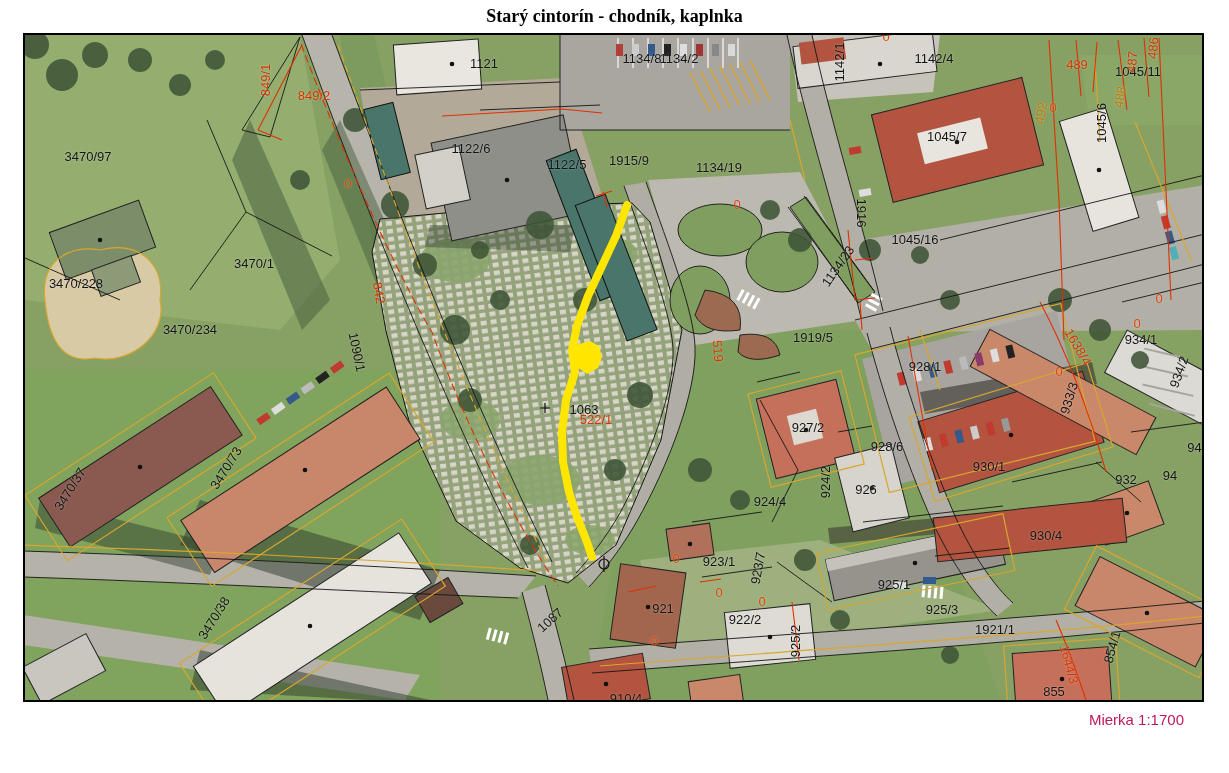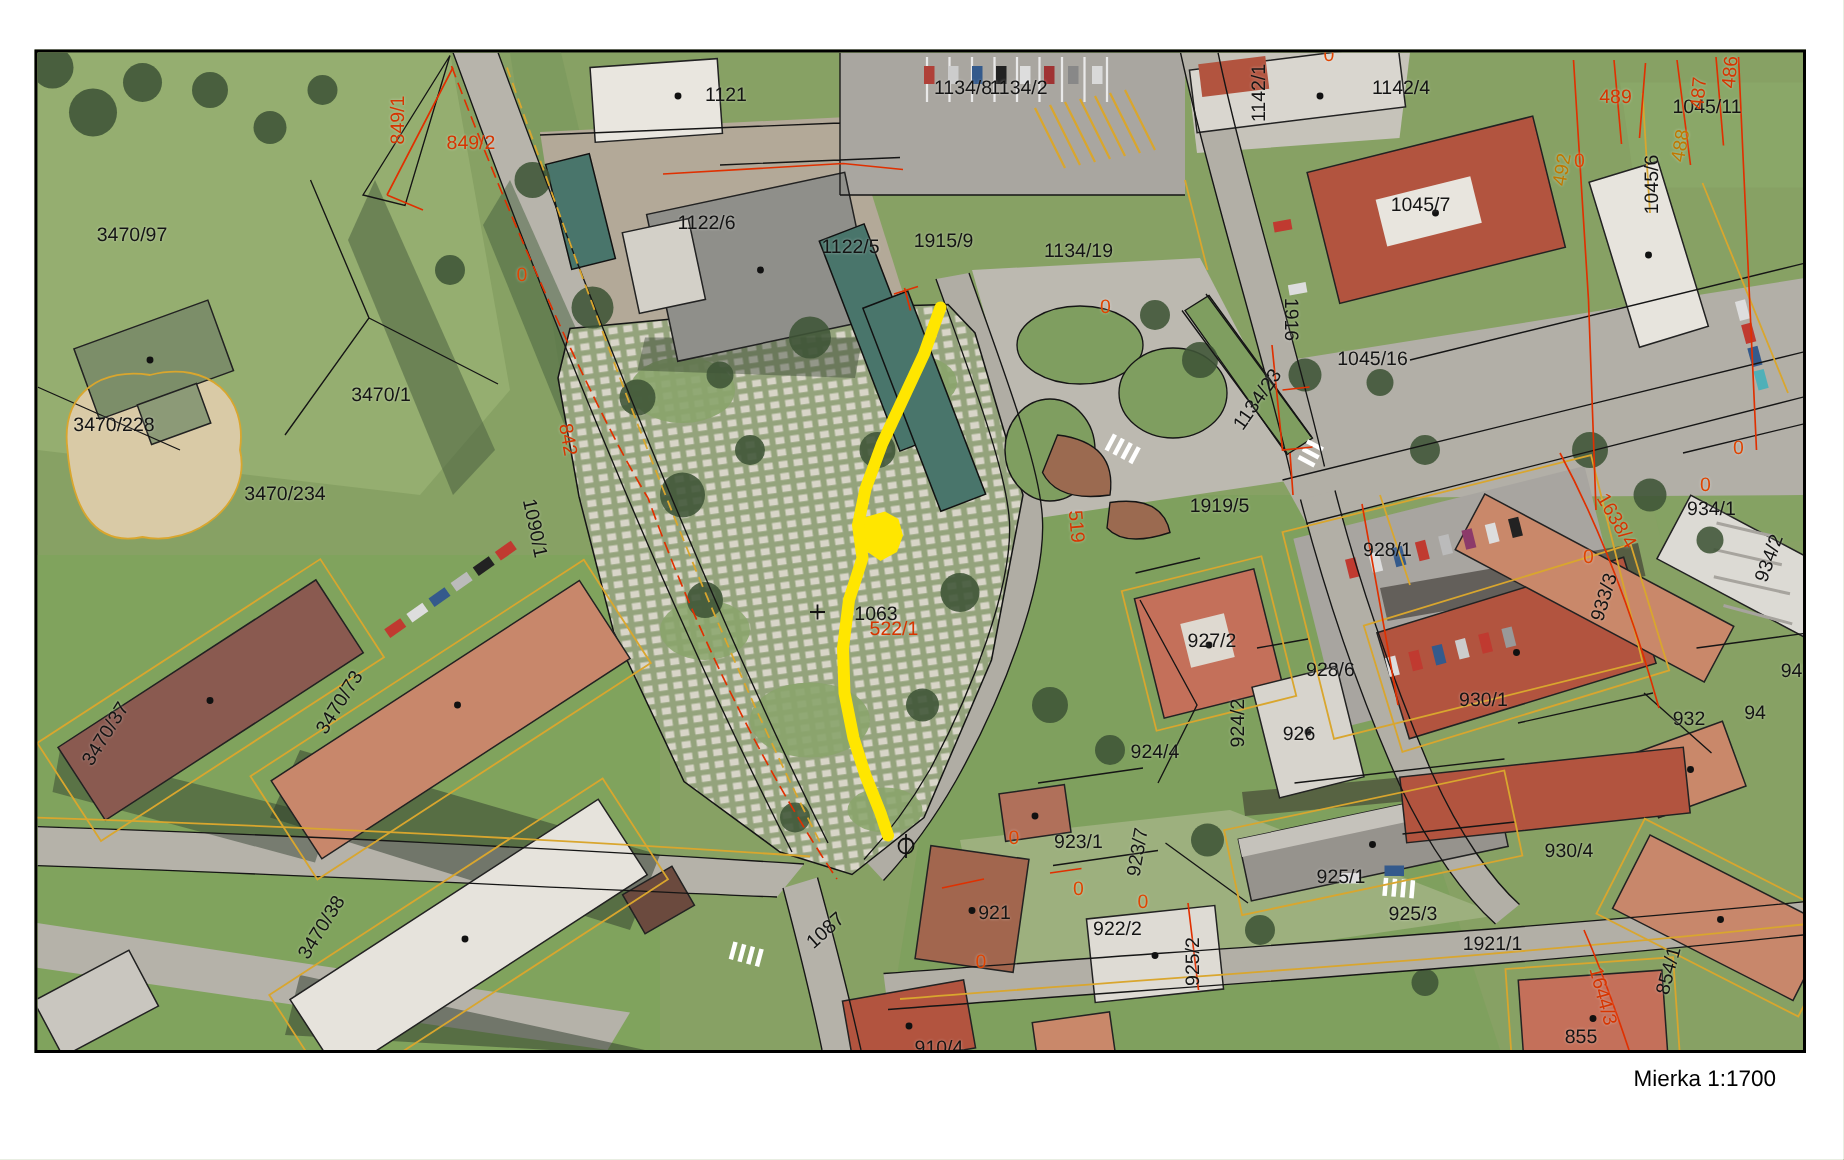--- a/index.html
+++ b/index.html
@@ -22,6 +22,7 @@
 <body>
 
 <div id="page">
+  <div id="title">Starý cintorín - chodník, kaplnka</div>
 
   <div id="map">
     <svg width="1177" height="665" viewBox="25 35 1177 665" xmlns="http://www.w3.org/2000/svg">

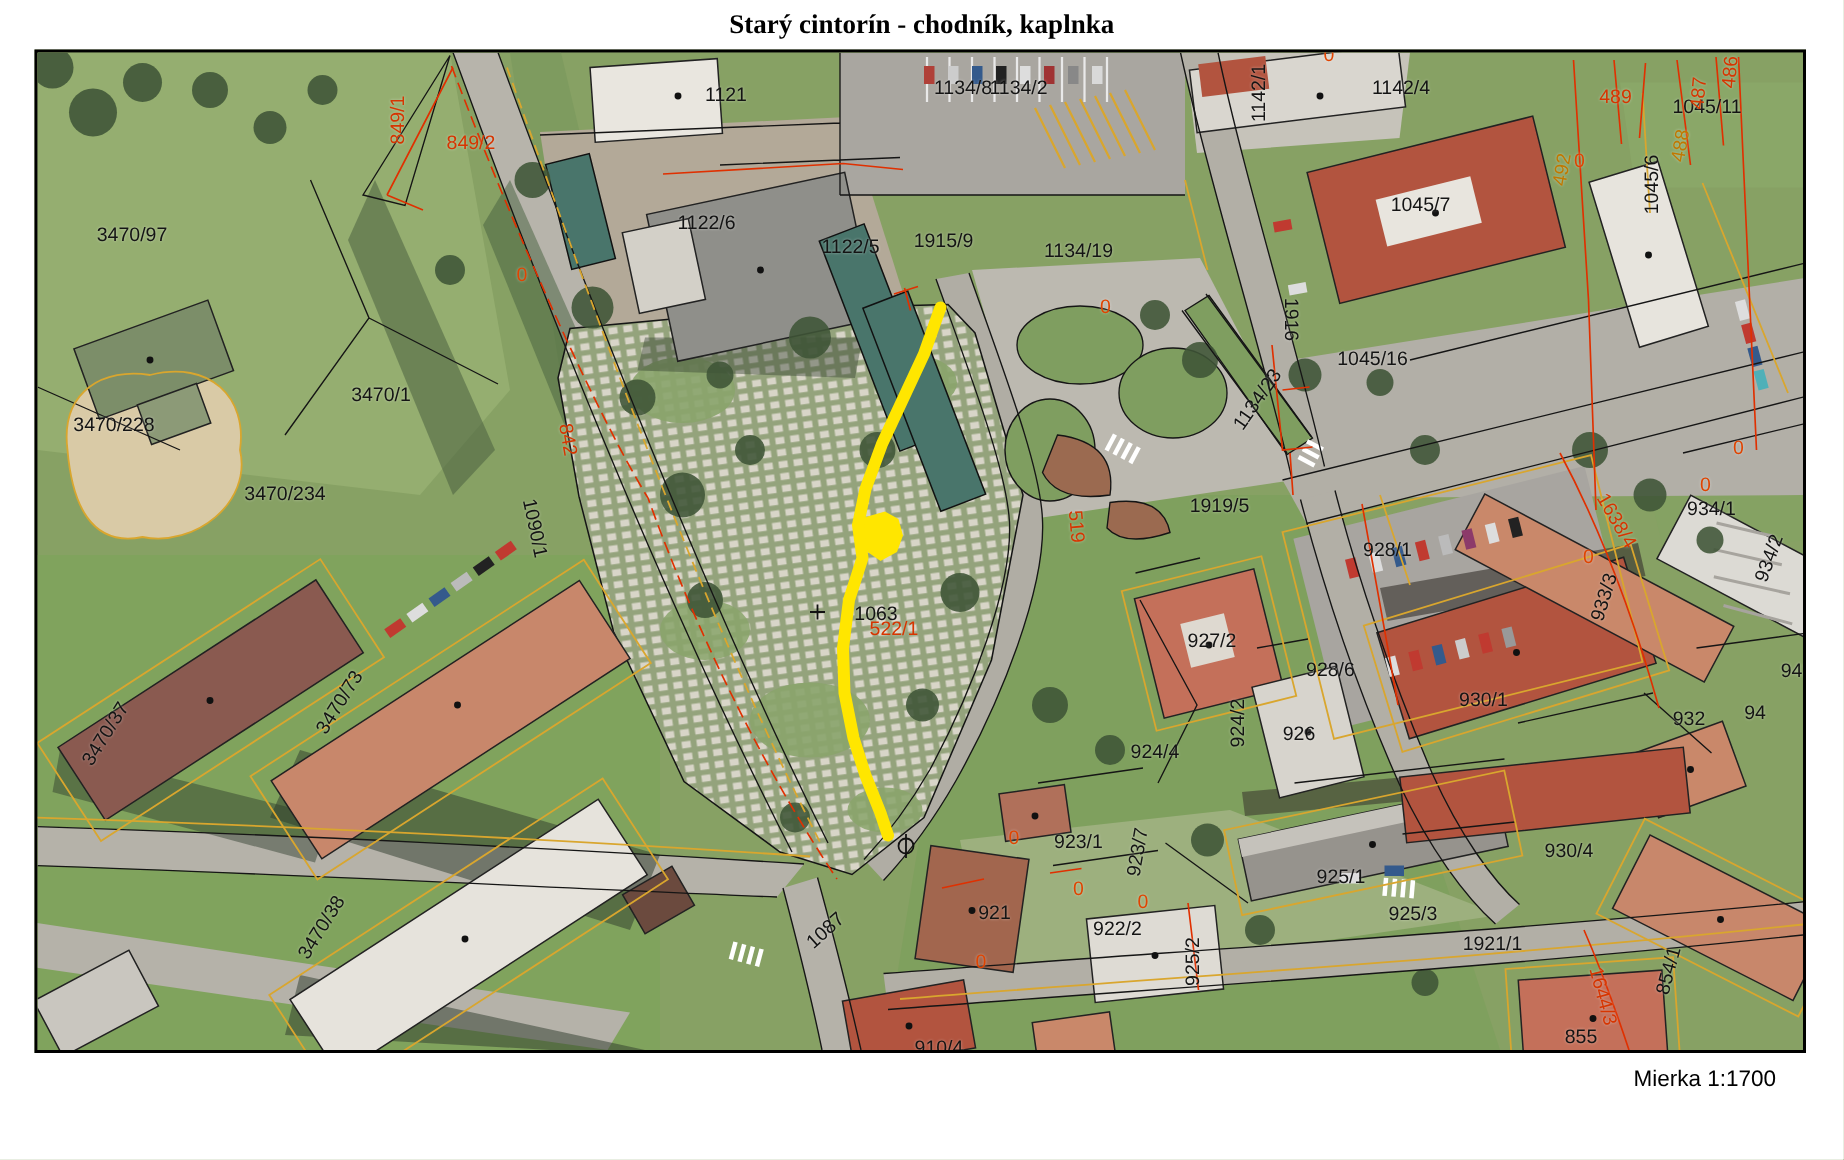--- a/index.html
+++ b/index.html
@@ -339,7 +339,7 @@
         <span class="lbl" style="left: 800px; top: 447px; transform: translate(-50%, -50%) rotate(-90deg);">924/2</span>
         <span class="lbl" style="left: 745px; top: 466px; transform: translate(-50%, -50%) rotate(0deg);">924/4</span>
         <span class="lbl" style="left: 964px; top: 431px; transform: translate(-50%, -50%) rotate(0deg);">930/1</span>
-        <span class="lbl" style="left: 1021px; top: 500px; transform: translate(-50%, -50%) rotate(0deg); margin-top: 32px;">930/4</span>
+        <span class="lbl" style="left: 1021px; top: 500px; transform: translate(-50%, -50%) rotate(0deg);">930/4</span>
         <span class="lbl" style="left: 1101px; top: 444px; transform: translate(-50%, -50%) rotate(0deg);">932</span>
         <span class="lbl" style="left: 1044px; top: 363px; transform: translate(-50%, -50%) rotate(-73deg);">933/3</span>
         <span class="lbl" style="left: 1116px; top: 304px; transform: translate(-50%, -50%) rotate(0deg);">934/1</span>

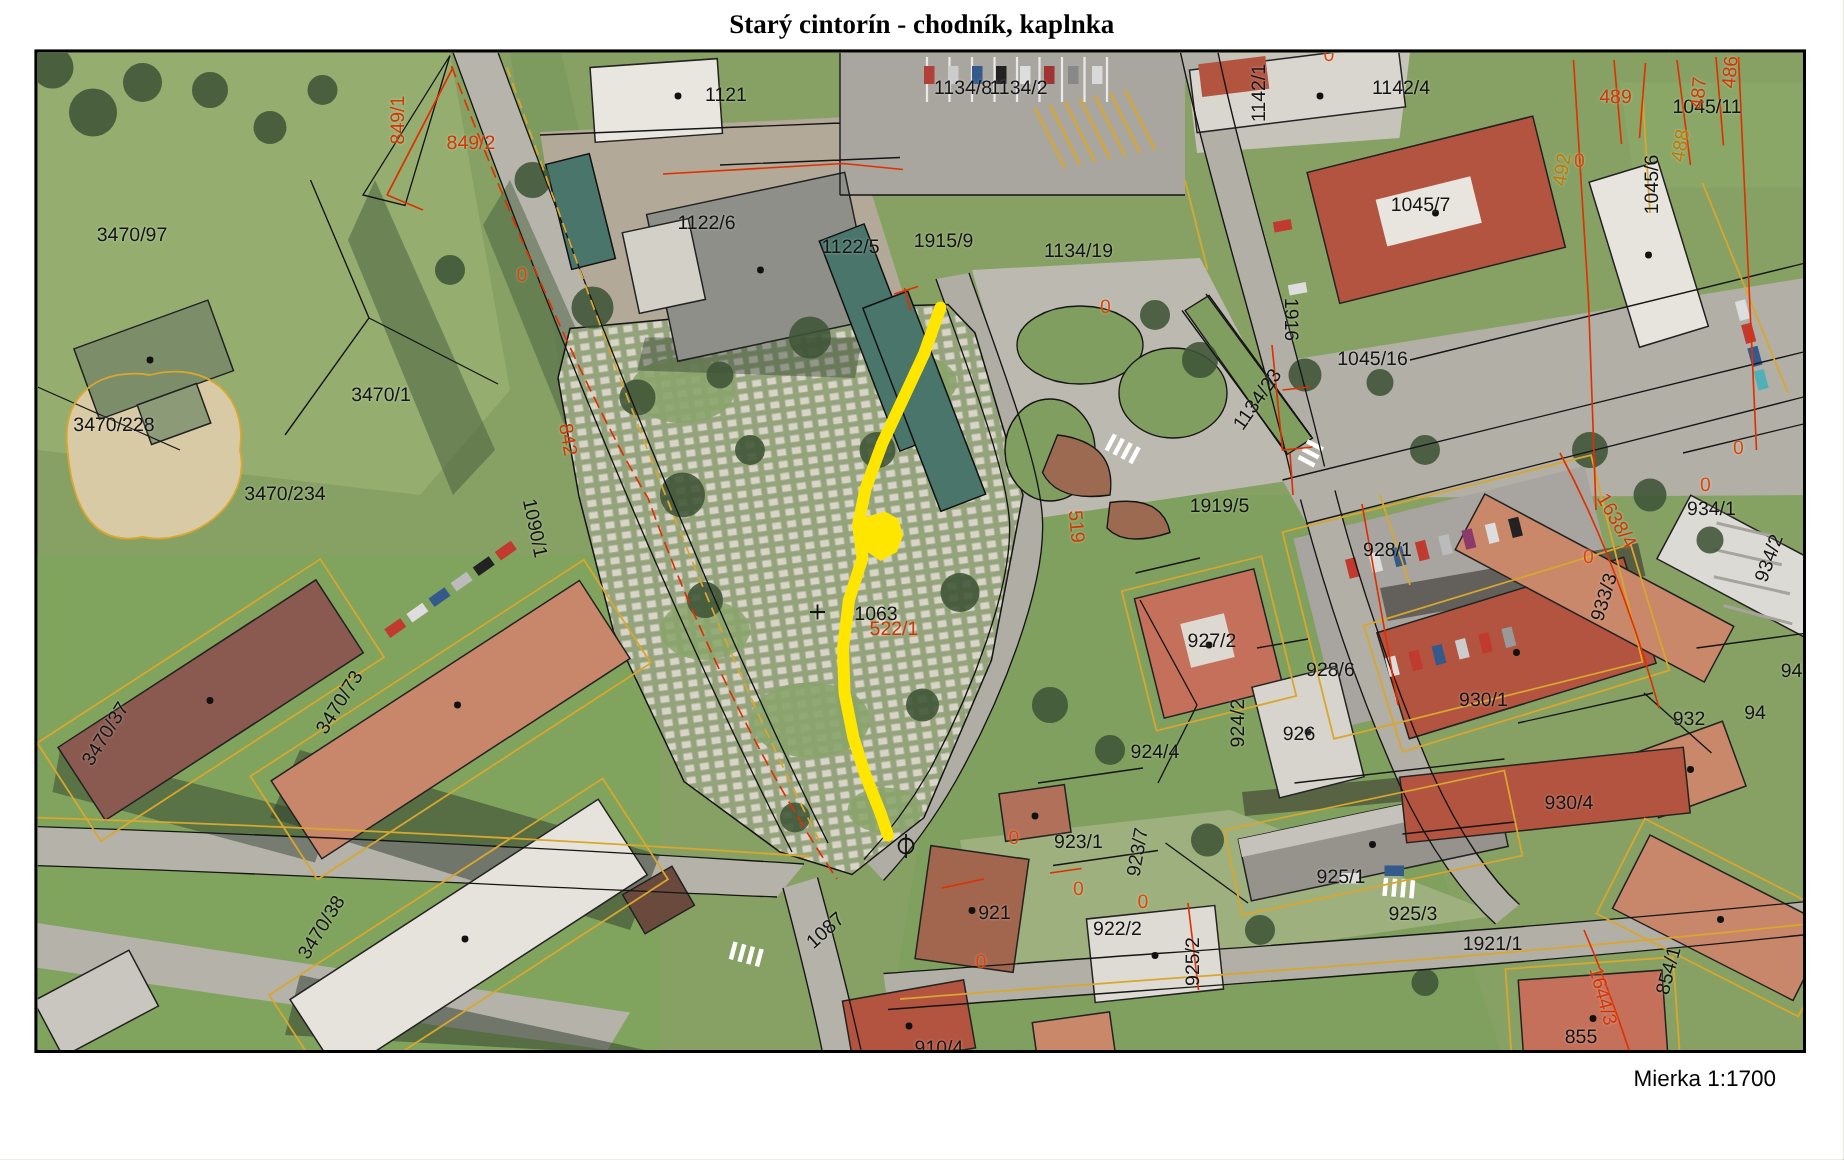--- a/index.html
+++ b/index.html
@@ -16,7 +16,7 @@
   .lbl.r{color:#d63500;}
   .lbl.o{color:#c07800;}
   .lbl.zero{color:#e04400;font-size:13px;}
-  #scale{position:absolute;right:45px;top:711px;font-size:15px;color:#000000;}
+  #scale{position:absolute;right:45px;top:711px;font-size:15px;color:#be185d;}
 </style>
 </head>
 <body>

